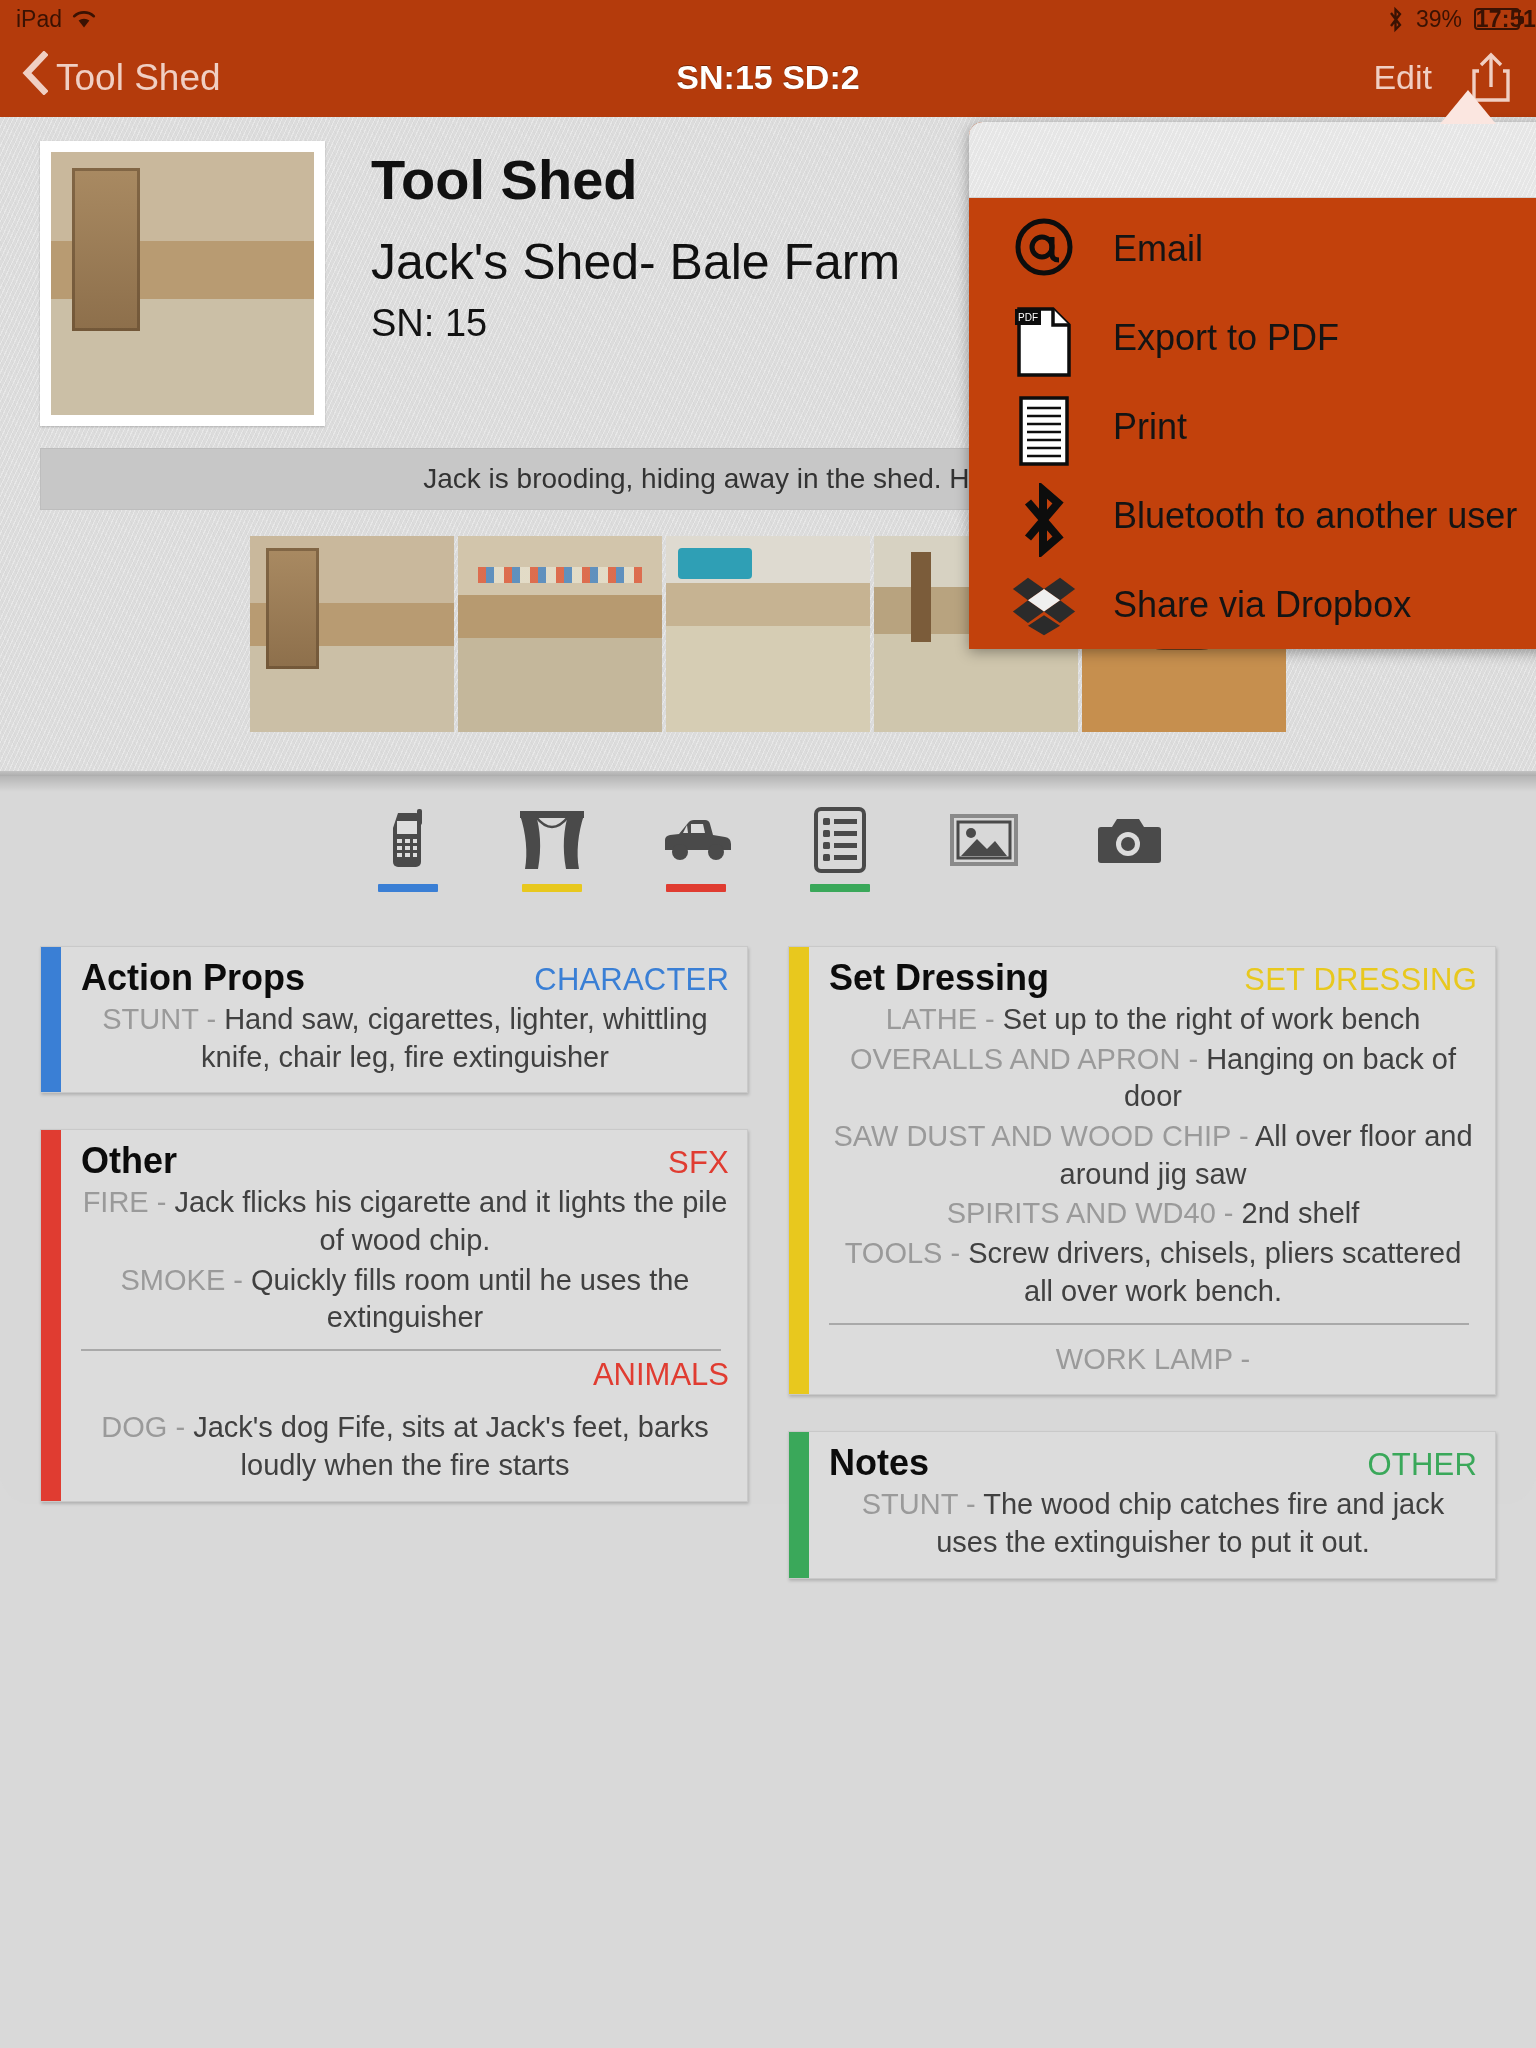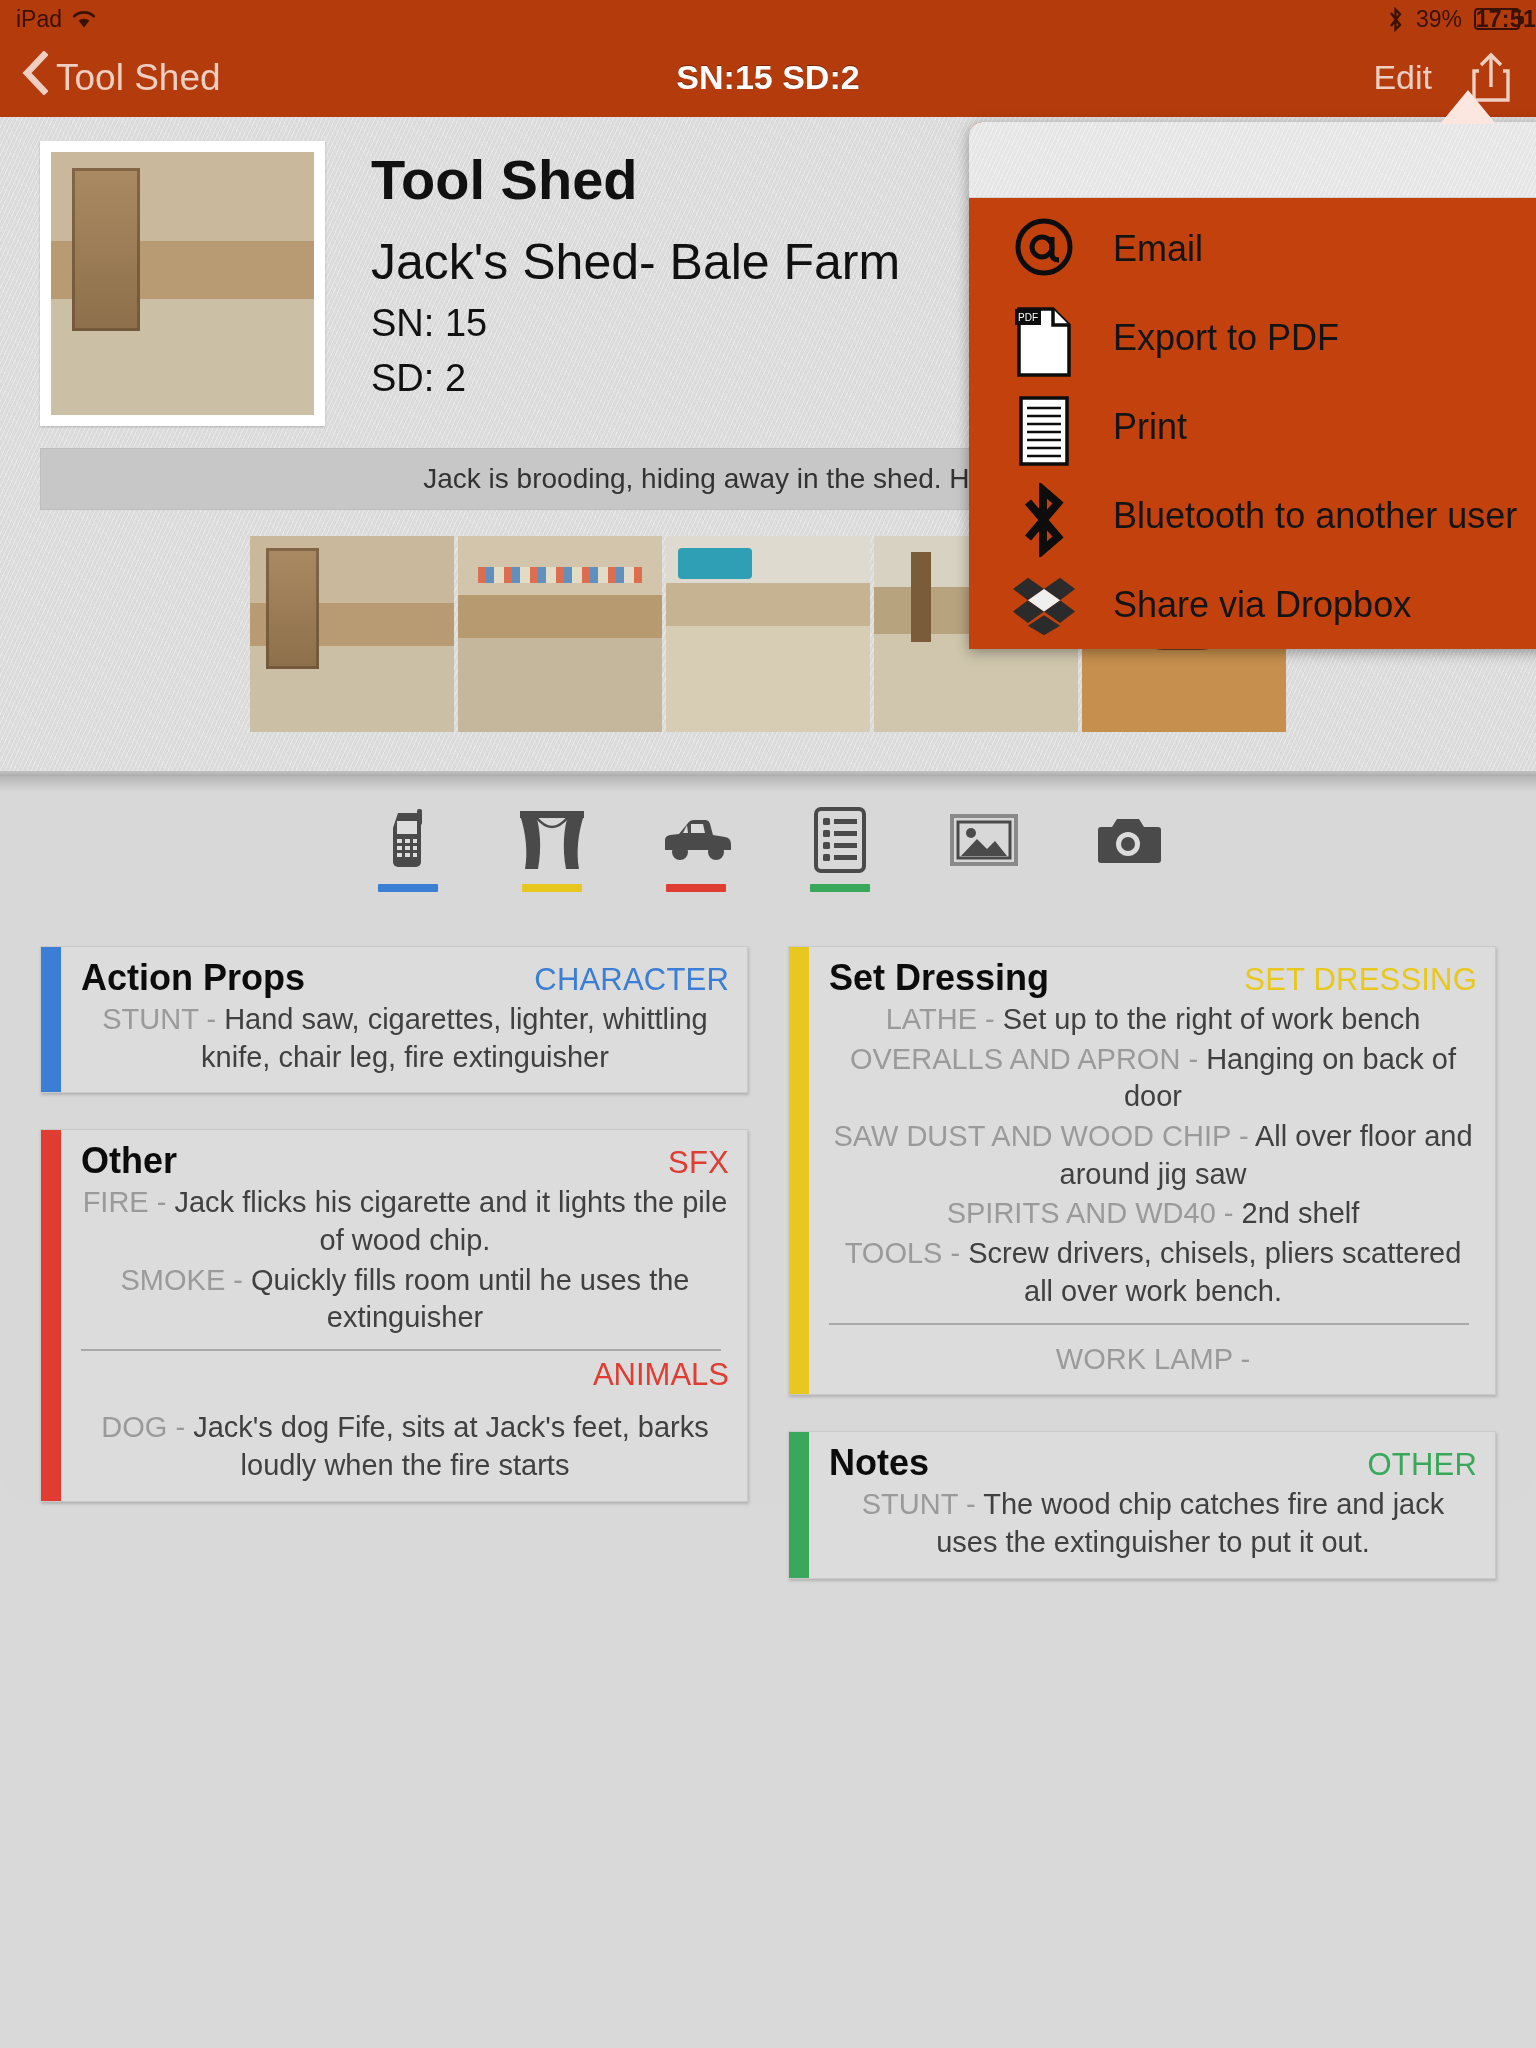--- a/index.html
+++ b/index.html
@@ -241,7 +241,6 @@
         <div class="h-title">Tool Shed</div>
         <div class="h-sub">Jack's Shed- Bale Farm</div>
         <div class="h-meta">SN: 15</div>
-        <div class="h-meta">SD: 2</div>
       </div>
     </div>
 

